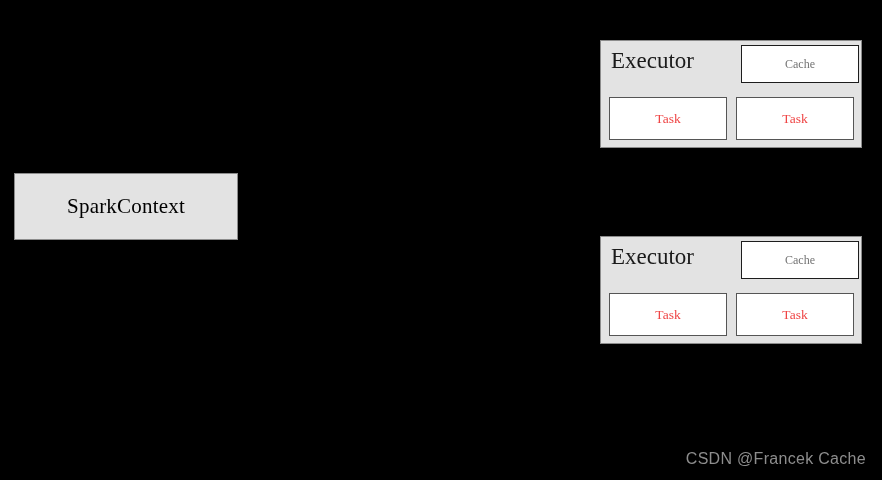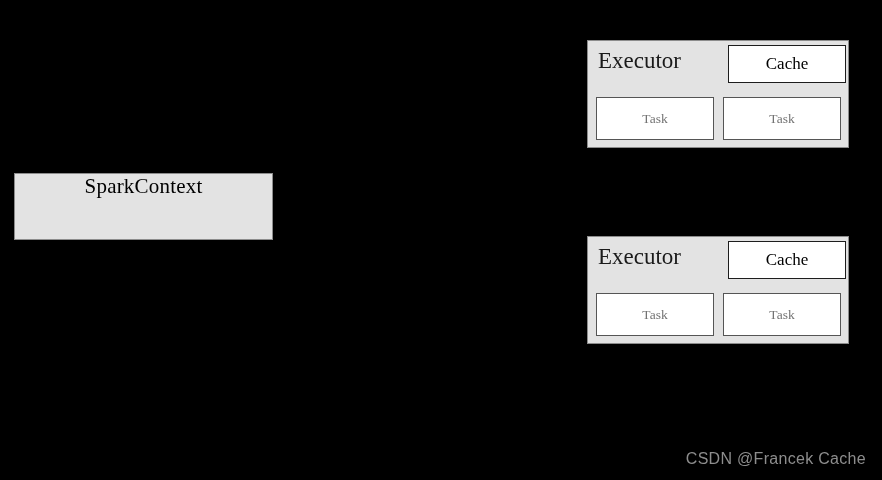--- a/index.html
+++ b/index.html
@@ -42,7 +42,7 @@
   
   .executor {
     position: absolute;
-    left: 587px;
+    left: 600px;
     width: 262px;
     height: 108px;
     background: #e3e3e3;

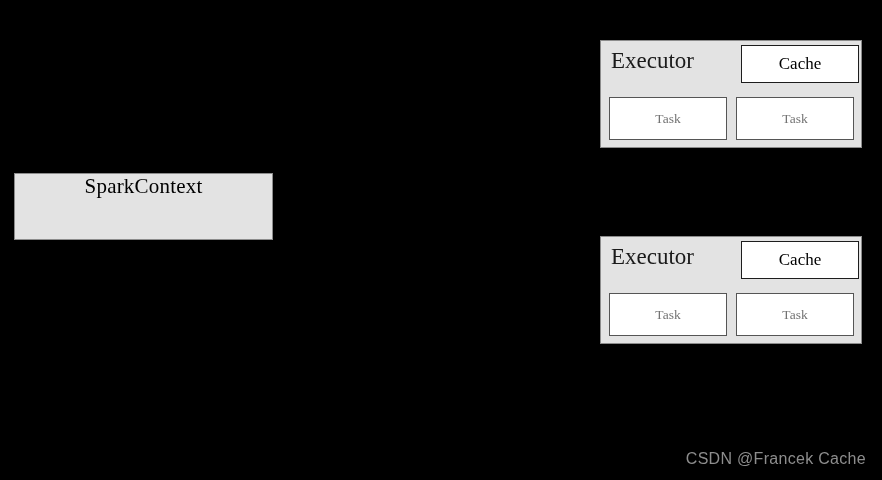--- a/index.html
+++ b/index.html
@@ -77,8 +77,8 @@
   }
   .cache-label {
     font-family: "Liberation Serif", "DejaVu Serif", serif;
-    font-size: 17px;
-    color: #000000;
+    font-size: 12px;
+    color: #737373;
     white-space: nowrap;
   }
 

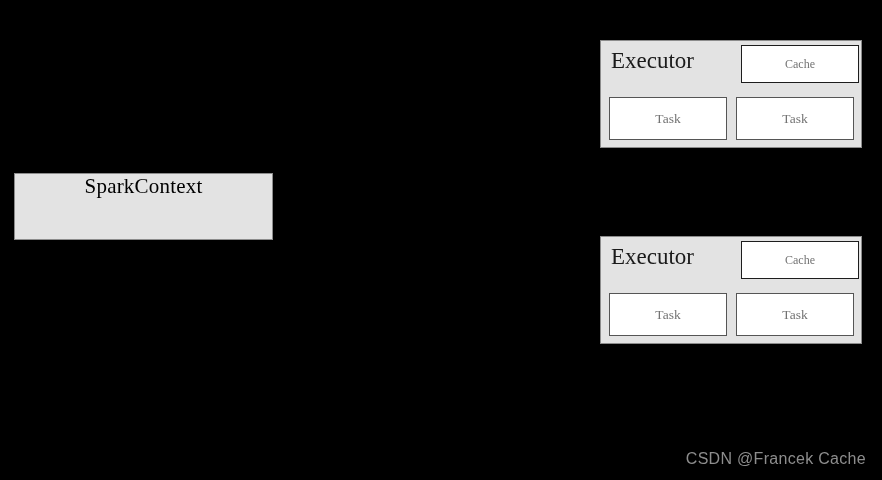--- a/index.html
+++ b/index.html
@@ -99,7 +99,7 @@
   .task-label {
     font-family: "Liberation Serif", "DejaVu Serif", serif;
     font-size: 13.5px;
-    color: #737373;
+    color: #ef4444;
     white-space: nowrap;
   }
 

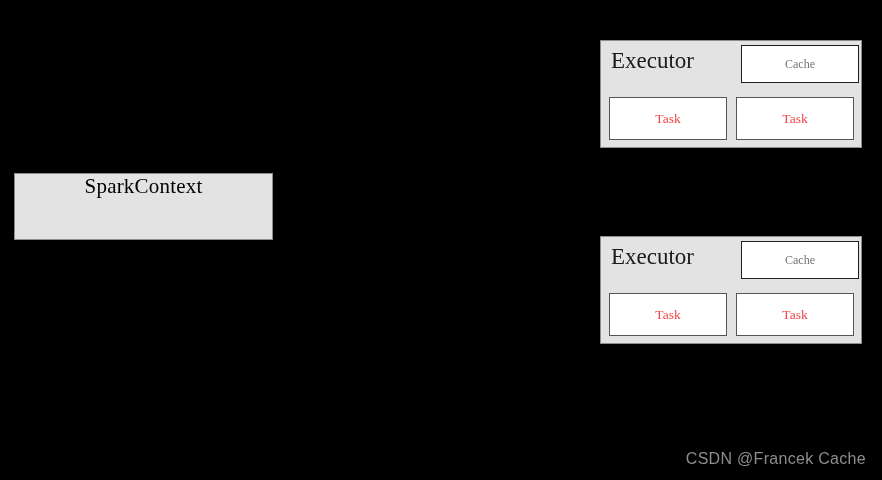--- a/index.html
+++ b/index.html
@@ -22,13 +22,13 @@
     position: absolute;
     left: 14px;
     top: 173px;
-    width: 259px;
+    width: 224px;
     height: 67px;
     background: #e3e3e3;
     border: 1px solid #8c8c8c;
     box-sizing: border-box;
     display: flex;
-    align-items: flex-start;
+    align-items: center;
     justify-content: center;
   }
   .spark-context-label {

